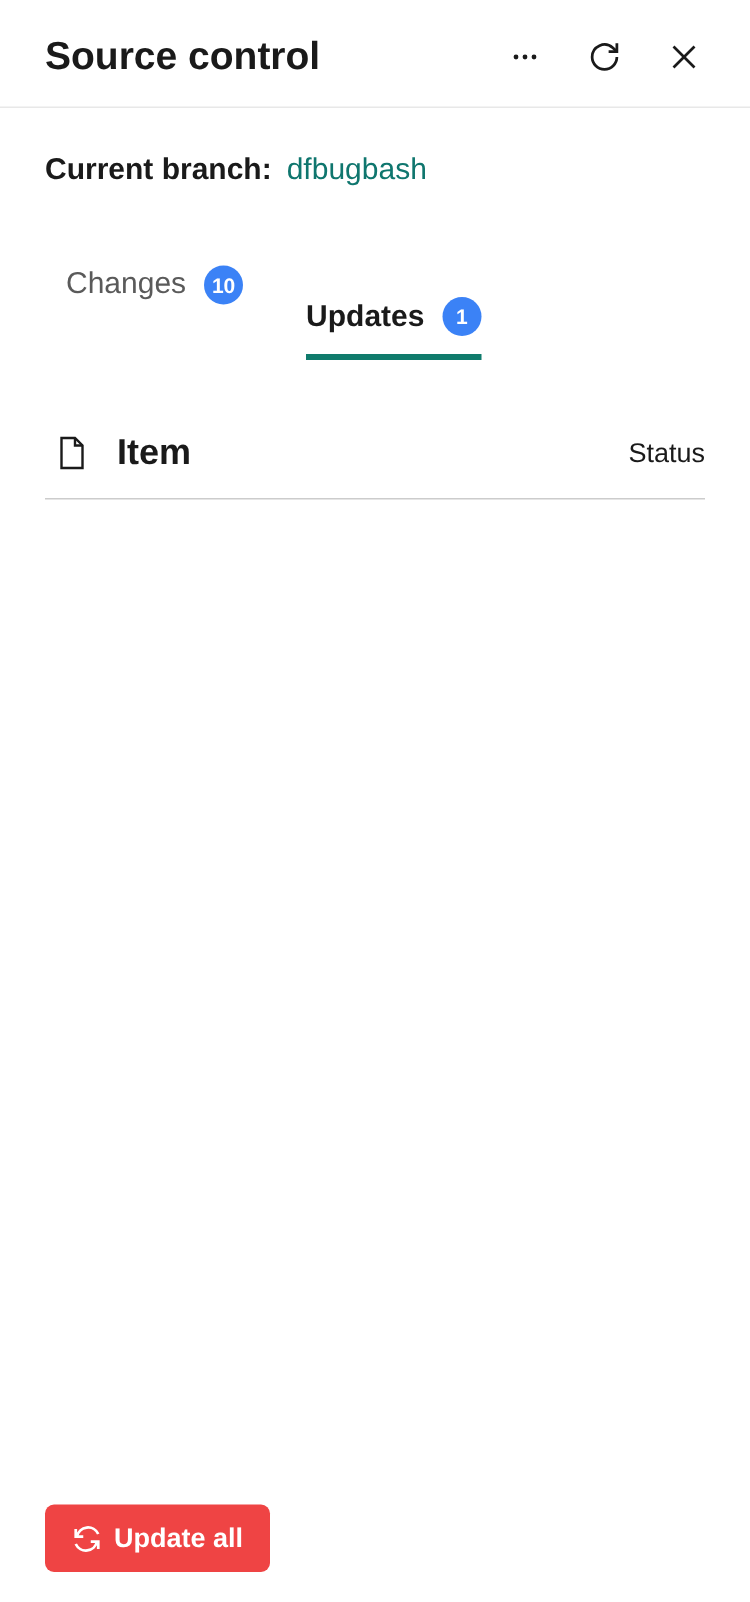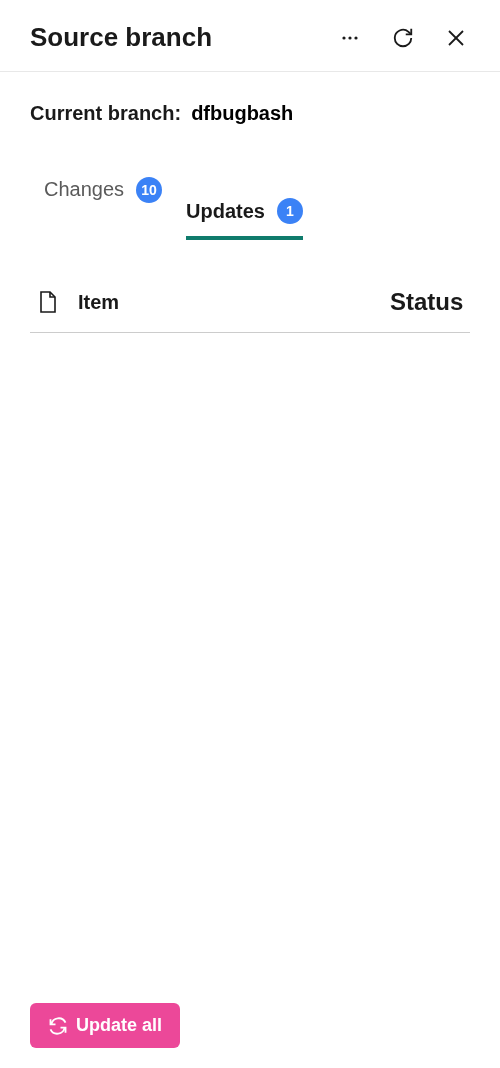--- a/index.html
+++ b/index.html
@@ -174,7 +174,7 @@
 <body>
 
 <div class="header">
-  <div class="header-title">Source branch</div>
+  <div class="header-title">Source control</div>
   <div class="header-actions">
     <button class="icon-btn">
       <svg width="20" height="20" viewBox="0 0 20 20">

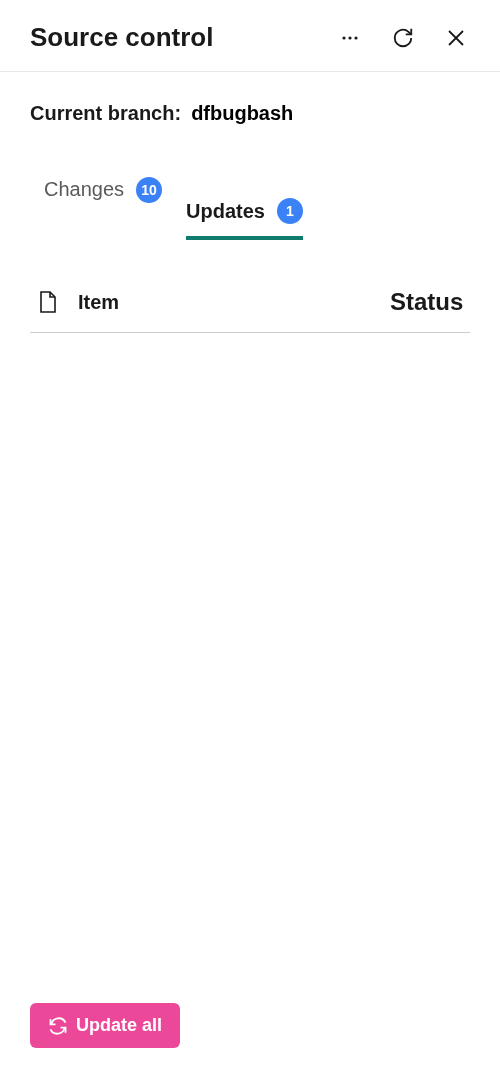--- a/index.html
+++ b/index.html
@@ -55,8 +55,8 @@
       color: #1a1a1a;
     }
     .branch-name {
-      color: #000000;
-      font-weight: 700;
+      color: #0f766e;
+      font-weight: 400;
     }
     .tabs {
       display: flex;

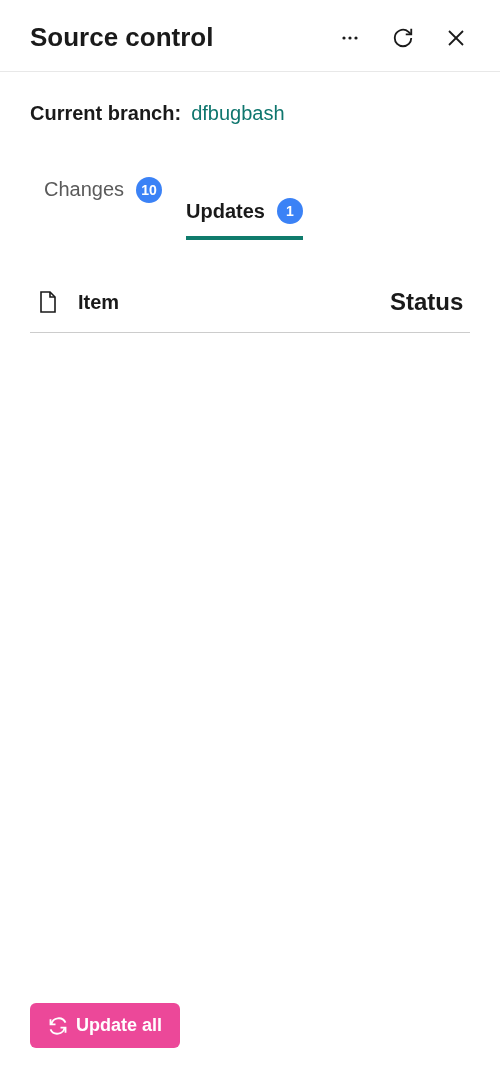--- a/index.html
+++ b/index.html
@@ -61,7 +61,7 @@
     .tabs {
       display: flex;
       padding: 30px 30px 0 44px;
-      gap: 24px;
+      gap: 42px;
     }
     .tab {
       display: flex;

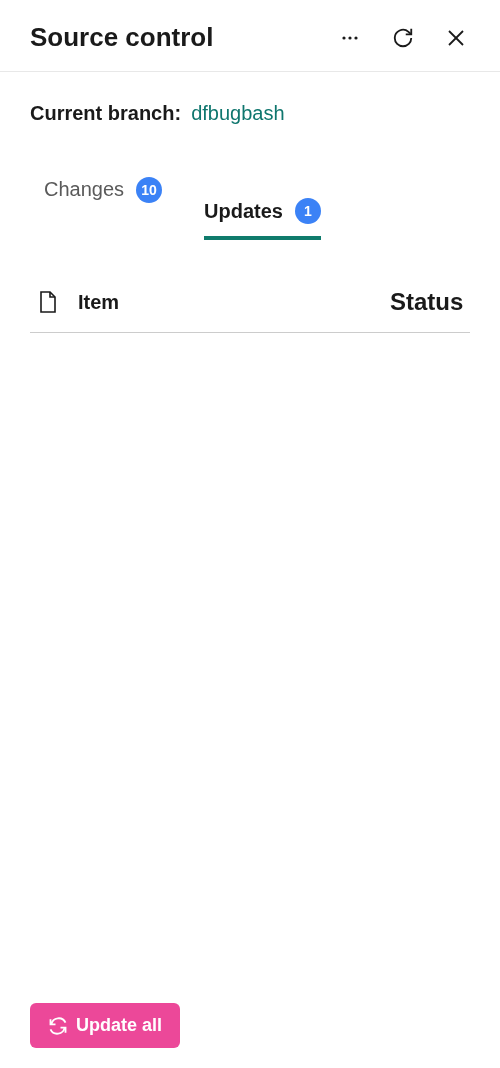--- a/index.html
+++ b/index.html
@@ -112,7 +112,7 @@
     }
     .col-item {
       flex: 1;
-      font-size: 20px;
+      font-size: 24px;
       font-weight: 600;
       color: #1a1a1a;
     }

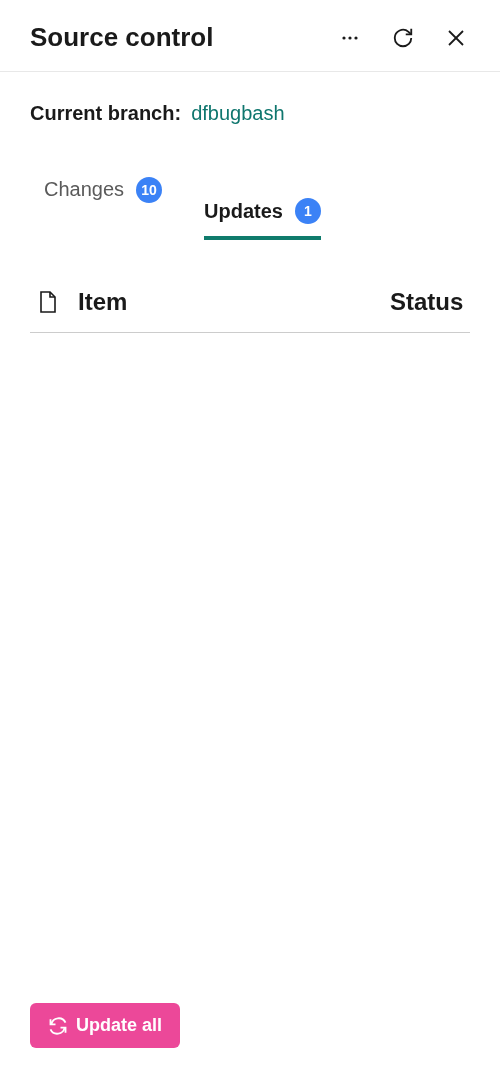--- a/index.html
+++ b/index.html
@@ -118,8 +118,9 @@
     }
     .col-status {
       width: 80px;
-      font-size: 24px;
-      font-weight: 700;
+      text-align: right;
+      font-size: 18px;
+      font-weight: 400;
       color: #1a1a1a;
     }
     .table-row {

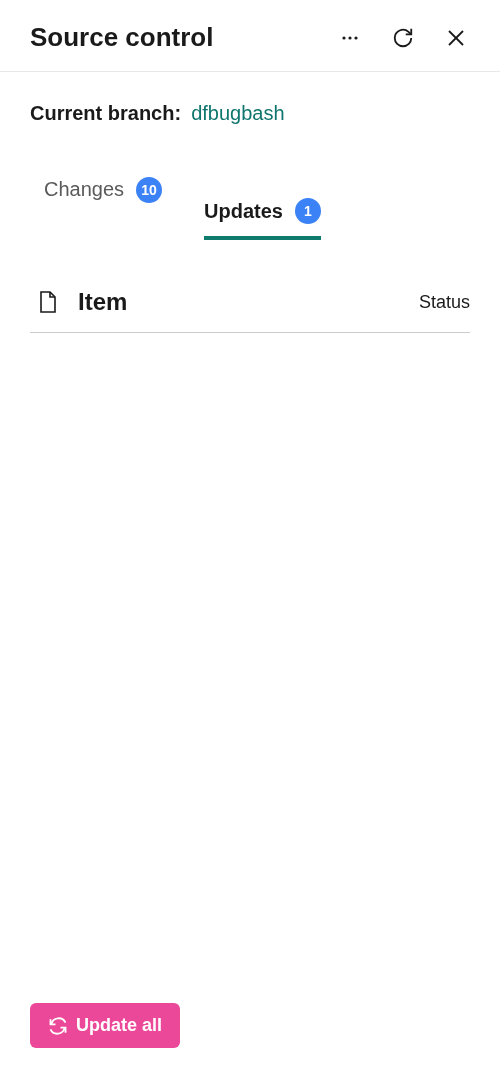--- a/index.html
+++ b/index.html
@@ -158,7 +158,7 @@
       left: 30px;
     }
     .update-all-btn {
-      background: #ec4899;
+      background: #ef4444;
       color: #ffffff;
       border: none;
       border-radius: 6px;

